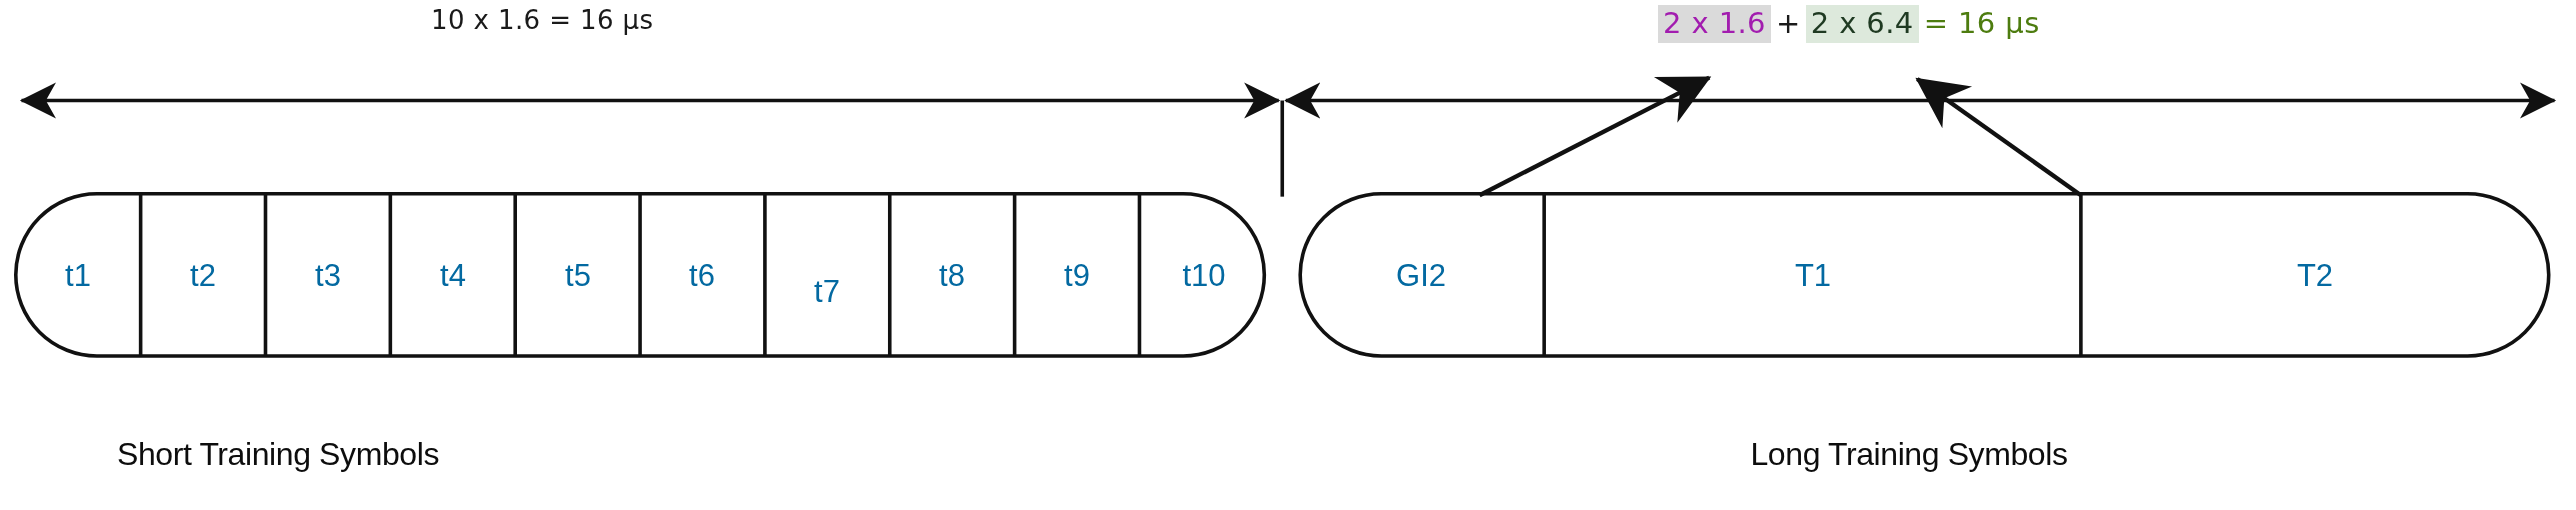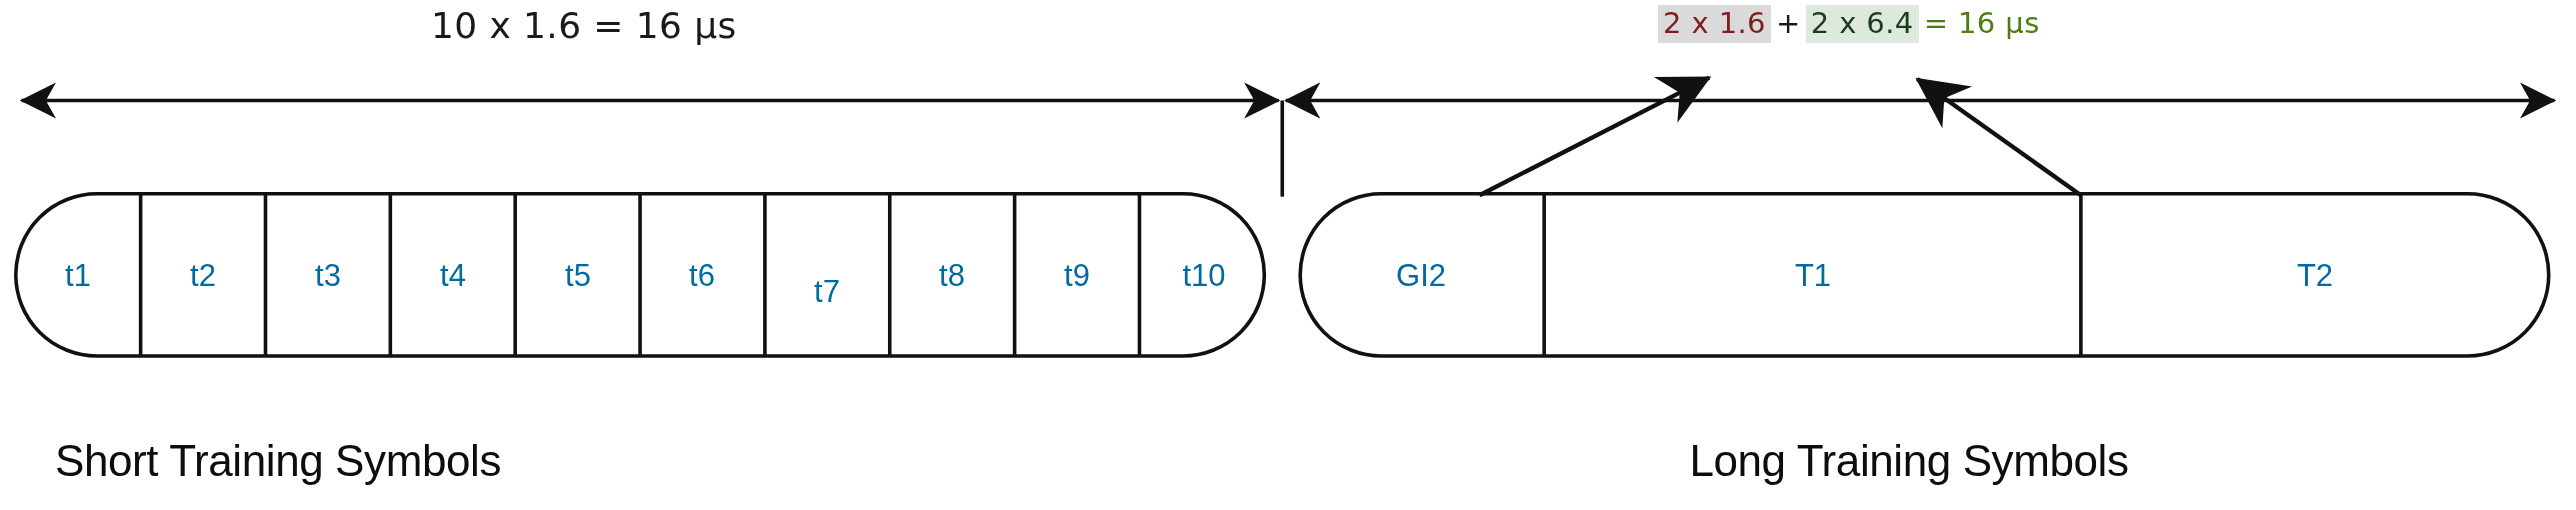--- a/index.html
+++ b/index.html
@@ -33,7 +33,7 @@
   
   .measure-left {
     font-family: "DejaVu Sans", sans-serif;
-    font-size: 36px;
+    font-size: 26px;
     letter-spacing: 0.4px;
   }
   .measure-right {

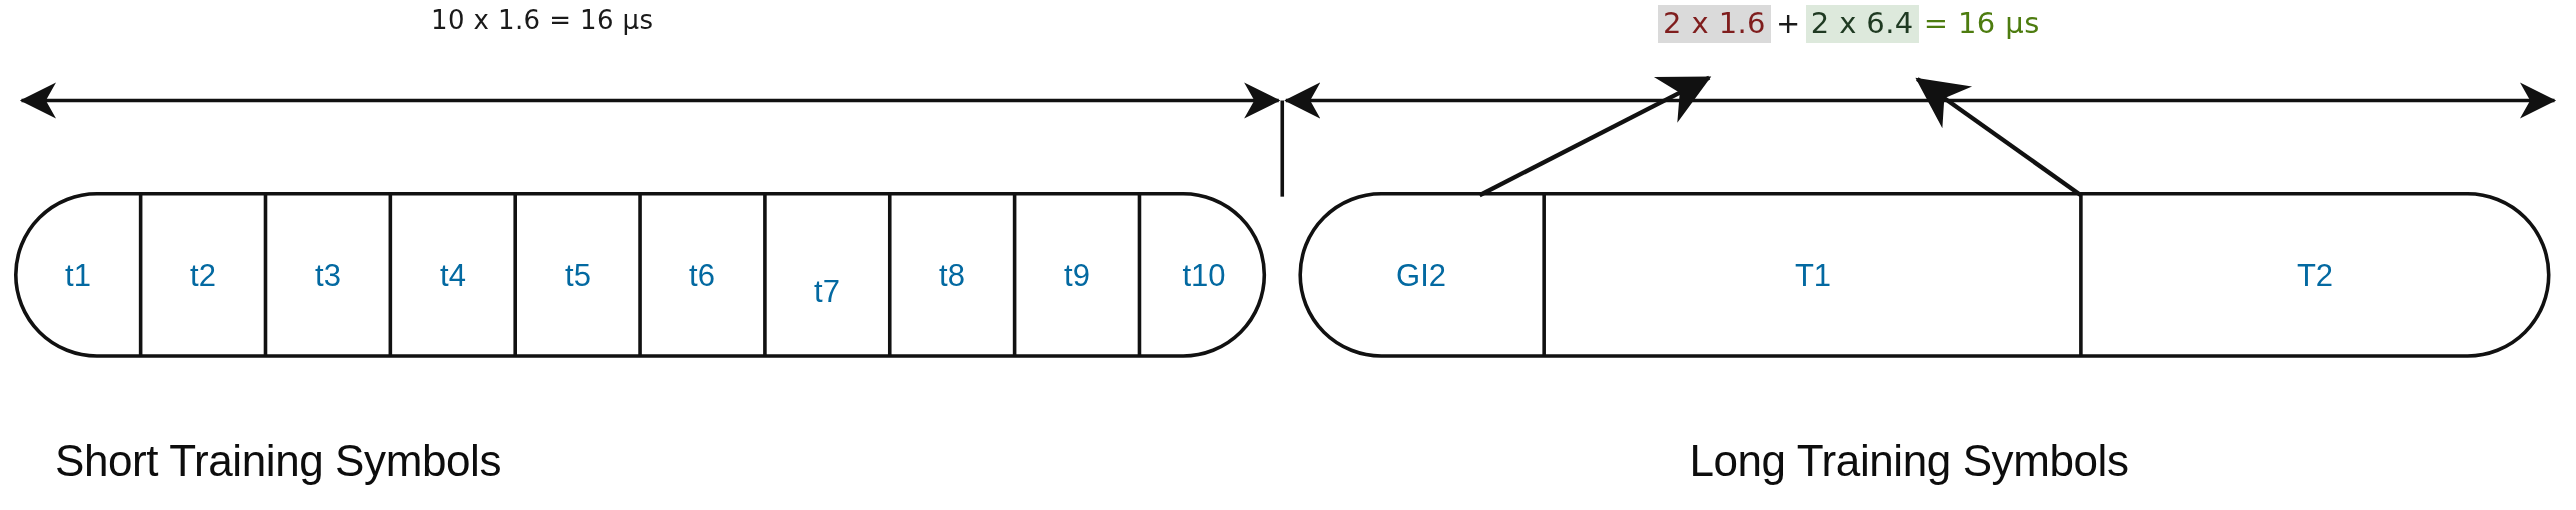--- a/index.html
+++ b/index.html
@@ -122,7 +122,7 @@
   <div class="lbl measure-left" style="left:431px; top:5px;">10 x 1.6 = 16 µs</div>
 
   <div class="measure-right" style="position:absolute; left:1658px; top:5px;">
-    <span class="chip" style="background:#dadada; color:#7f1d1d;">2 x 1.6</span>
+    <span class="chip" style="background:#dadada; color:#a21caf;">2 x 1.6</span>
     <span class="plain" style="color:#1a1a1a;">+</span>
     <span class="chip" style="background:#dde9dc; color:#1f3a22;">2 x 6.4</span>
     <span class="plain" style="color:#4d7c0f;">= 16 µs</span>

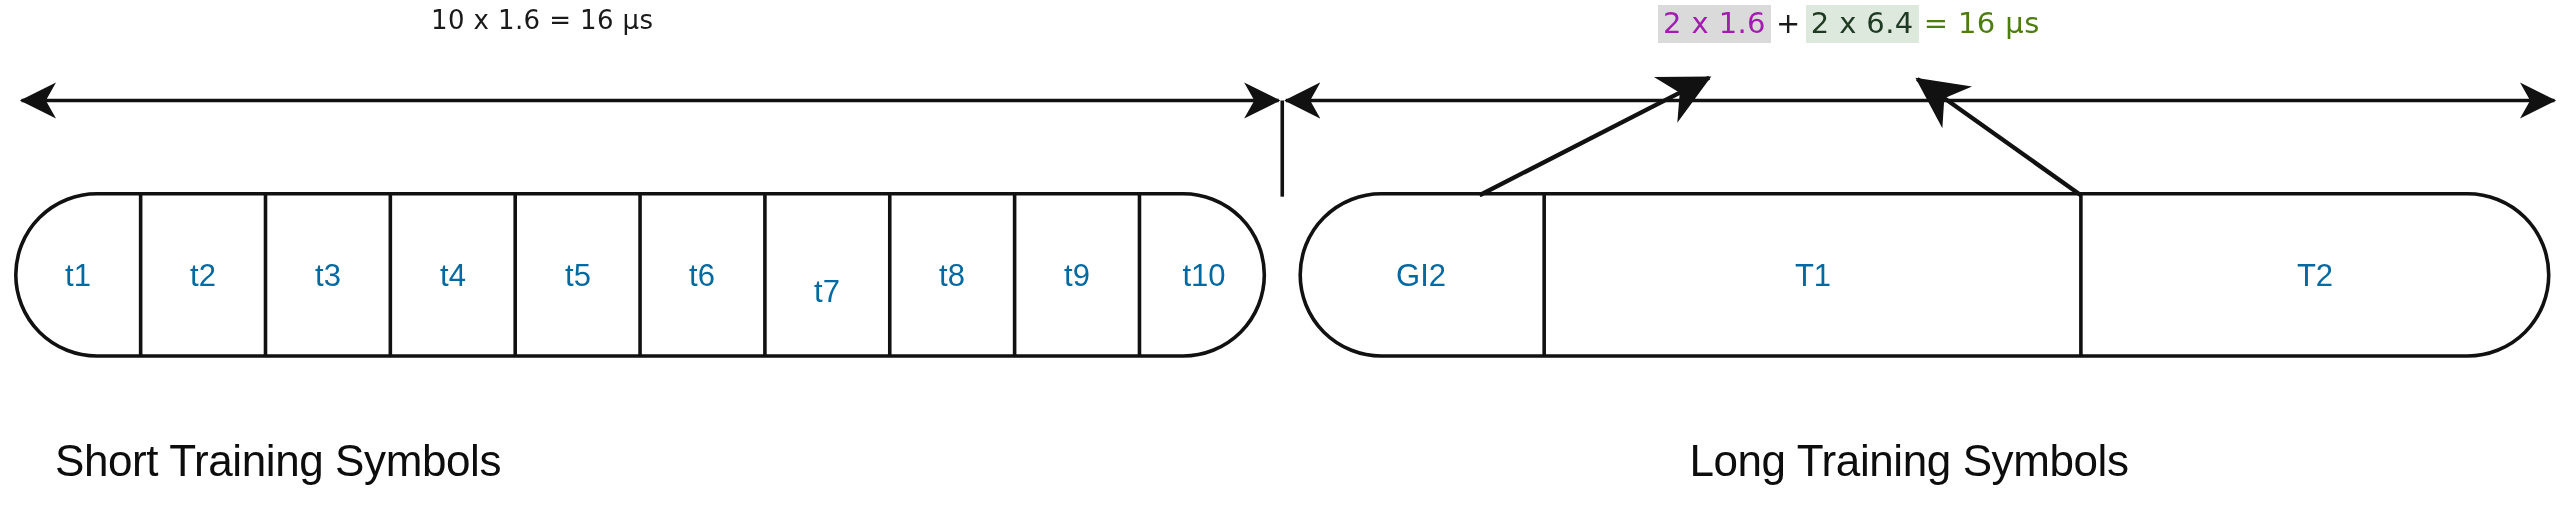--- a/index.html
+++ b/index.html
@@ -66,7 +66,7 @@
   .caption {
     position: absolute;
     font-family: "Liberation Sans", sans-serif;
-    font-size: 44px;
+    font-size: 32px;
     color: #0d0d0d;
     transform: translateX(-50%);
     white-space: nowrap;

